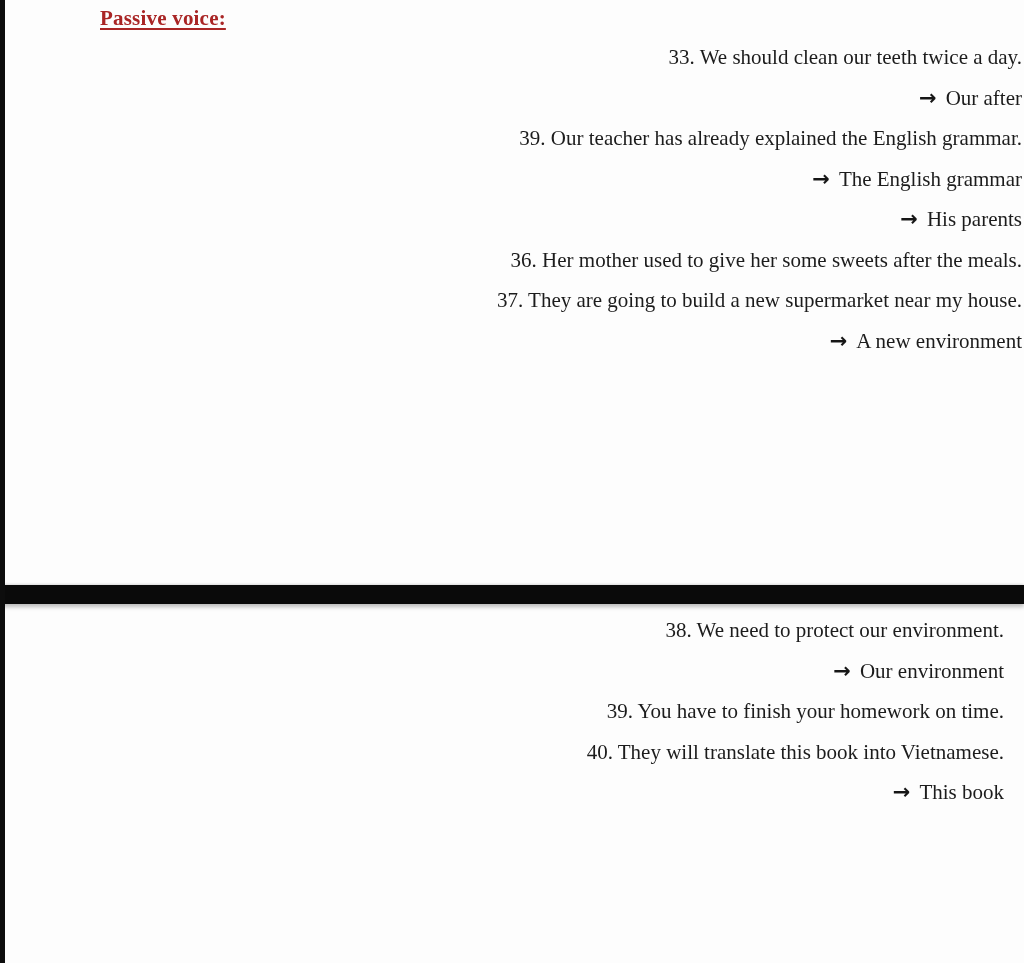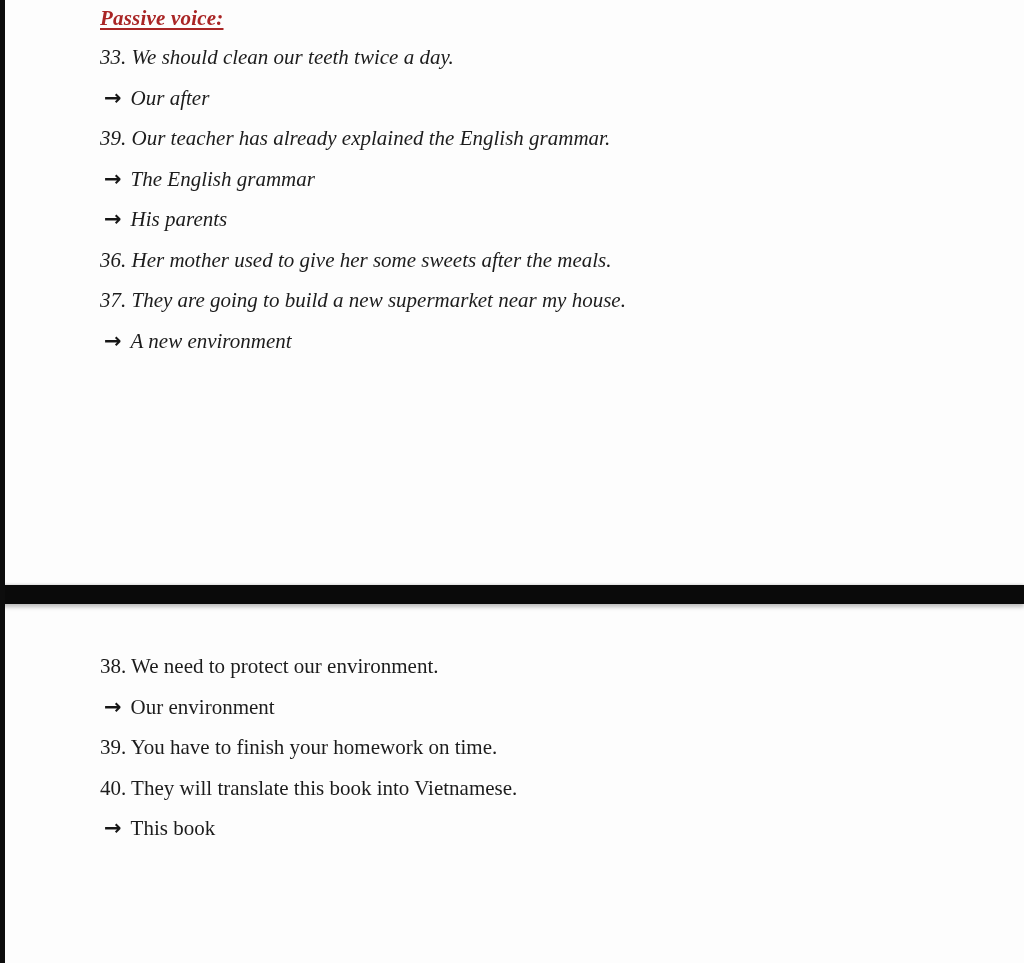--- a/index.html
+++ b/index.html
@@ -37,7 +37,7 @@
     width: 1024px;
     background: #fdfdfd;
   }
-  .page-top    { top: 0;    height: 585px; padding: 6px 2px 0 100px; font-style: italic; }
+  .page-top    { top: 0;    height: 585px; padding: 6px 2px 0 100px; }
   .page-bottom { top: 604px; height: 359px; padding: 51px 20px 0 100px; }
 
   .heading {

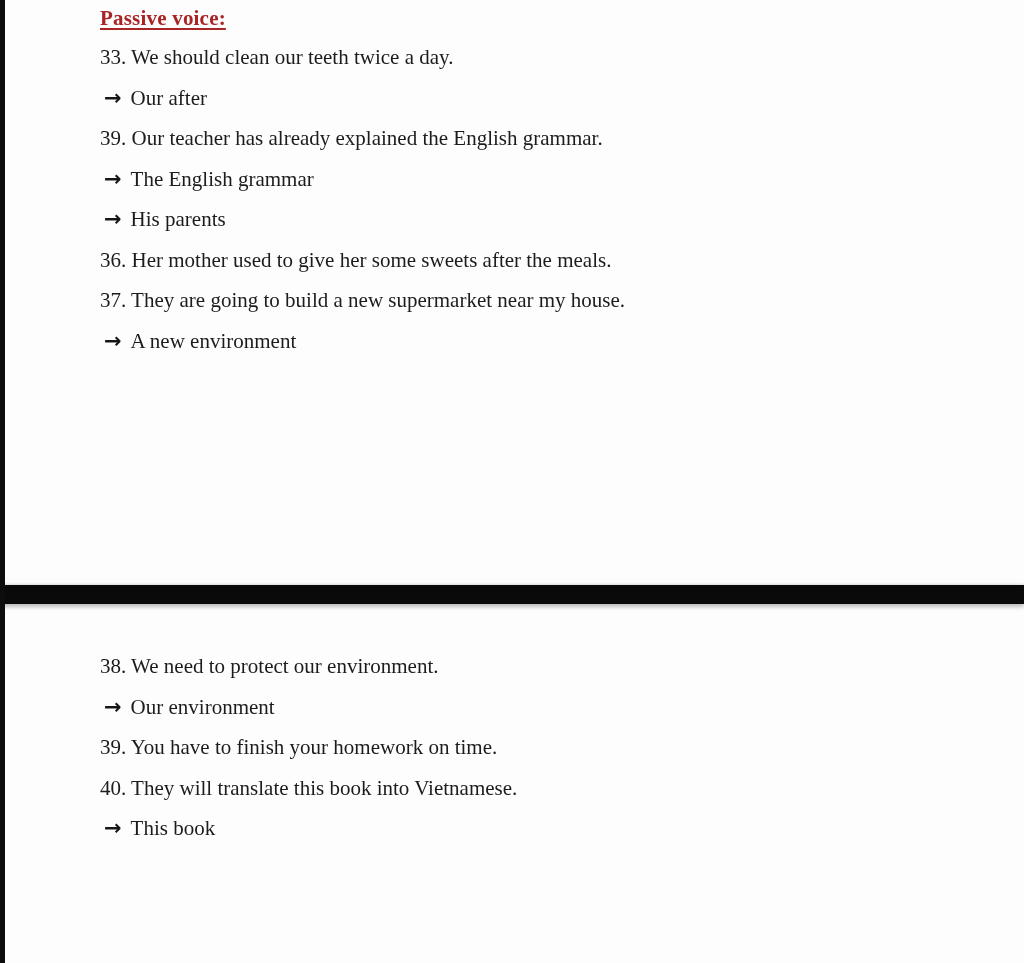--- a/index.html
+++ b/index.html
@@ -57,6 +57,7 @@
     color: #1c1c1c;
     margin-bottom: 18.5px;
     white-space: nowrap;
+    text-align: right;
   }
   .answer { padding-left: 4px; }
   .arrow {

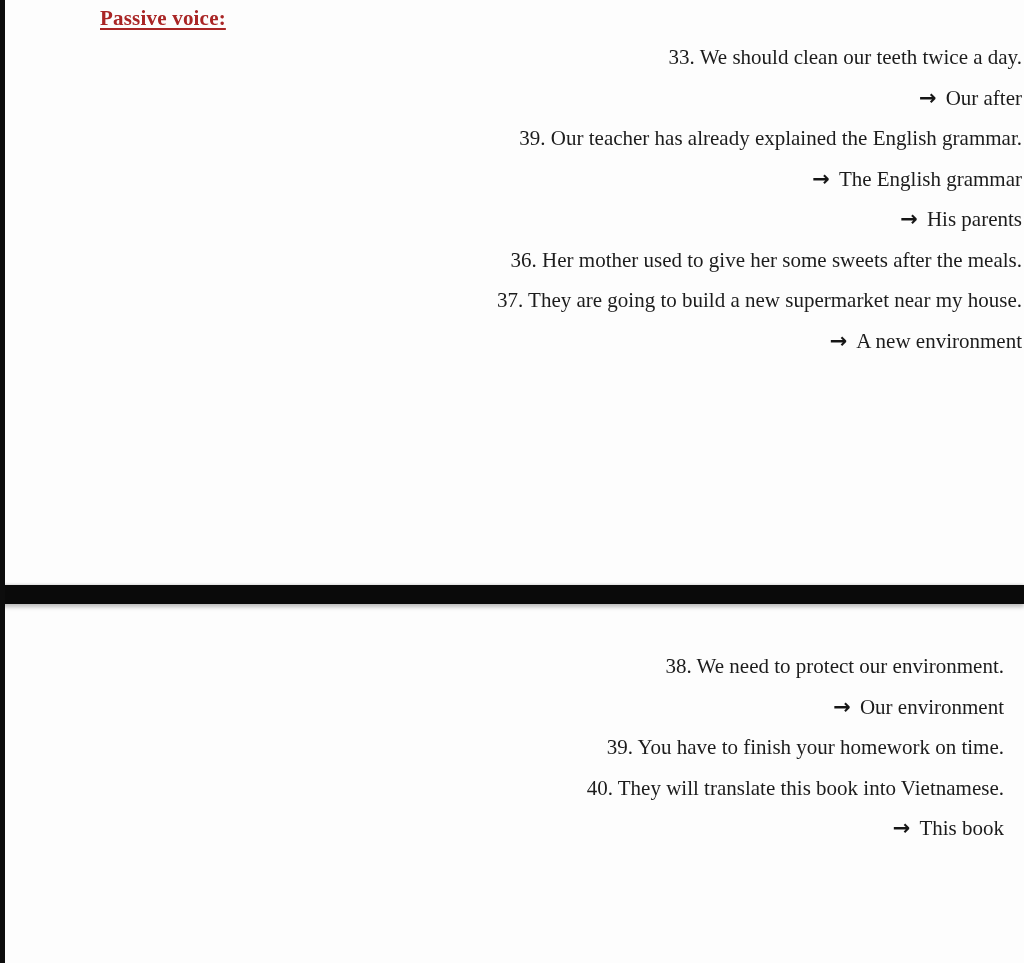--- a/index.html
+++ b/index.html
@@ -38,7 +38,7 @@
     background: #fdfdfd;
   }
   .page-top    { top: 0;    height: 585px; padding: 6px 2px 0 100px; }
-  .page-bottom { top: 604px; height: 359px; padding: 51px 20px 0 100px; }
+  .page-bottom { top: 568px; height: 359px; padding: 51px 20px 0 100px; }
 
   .heading {
     color: #a92525;

